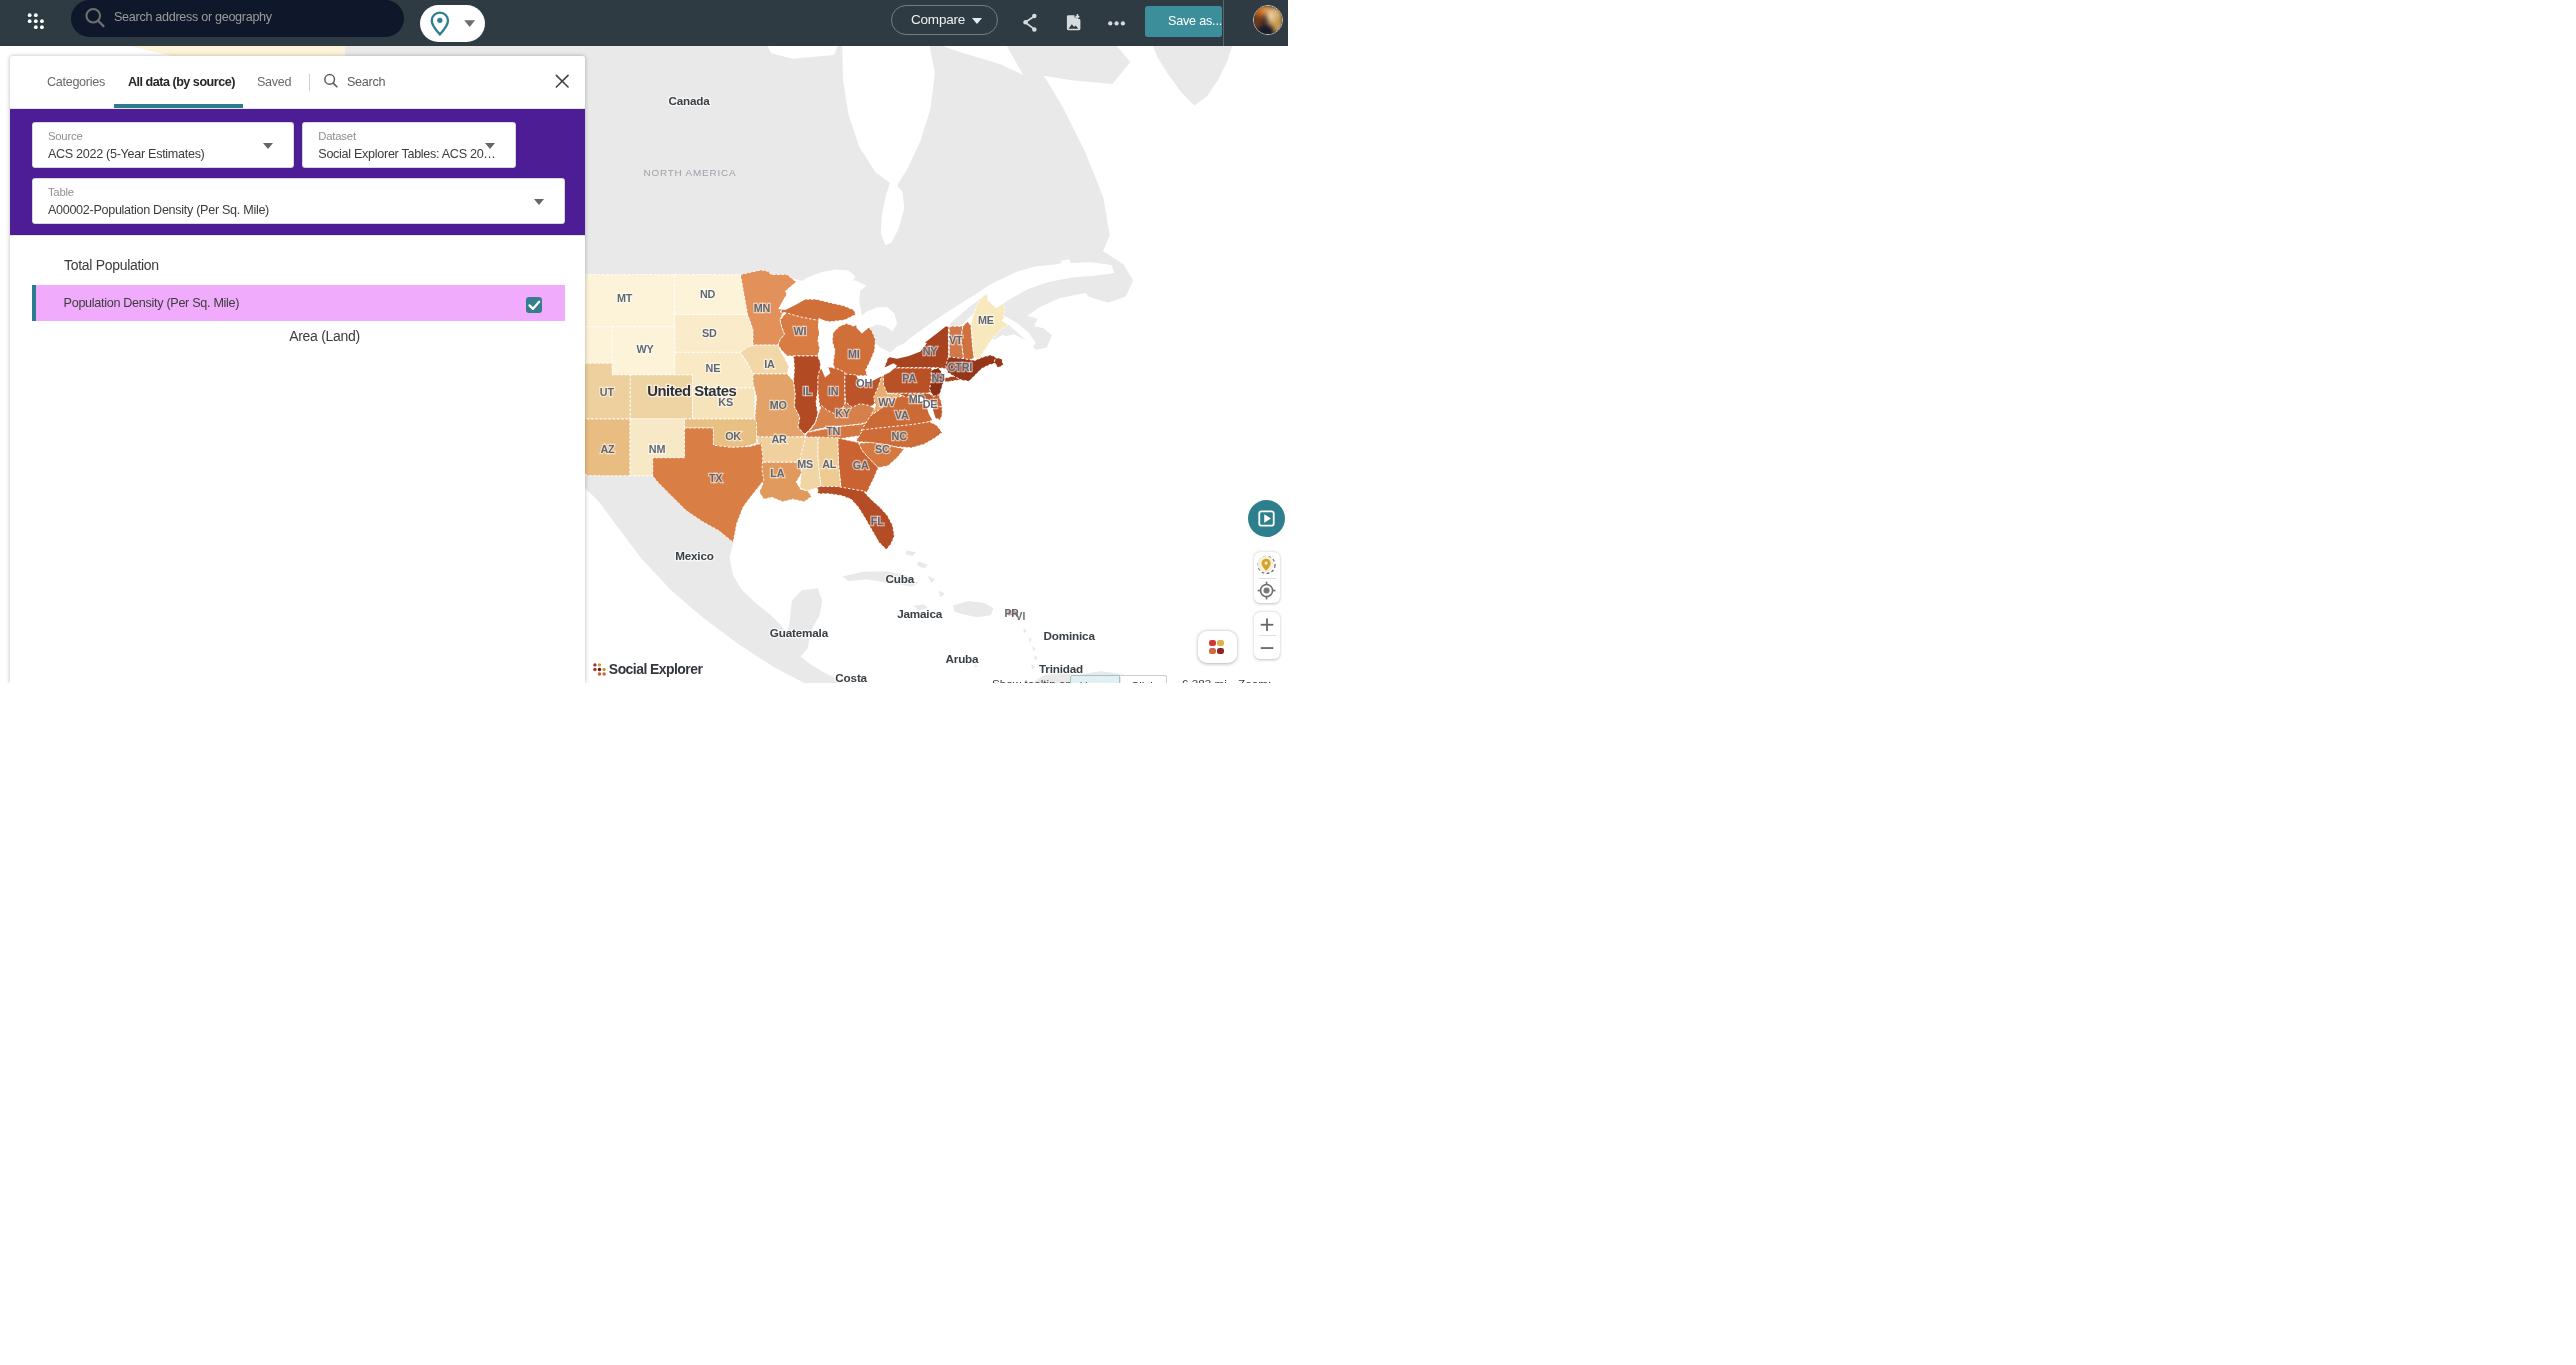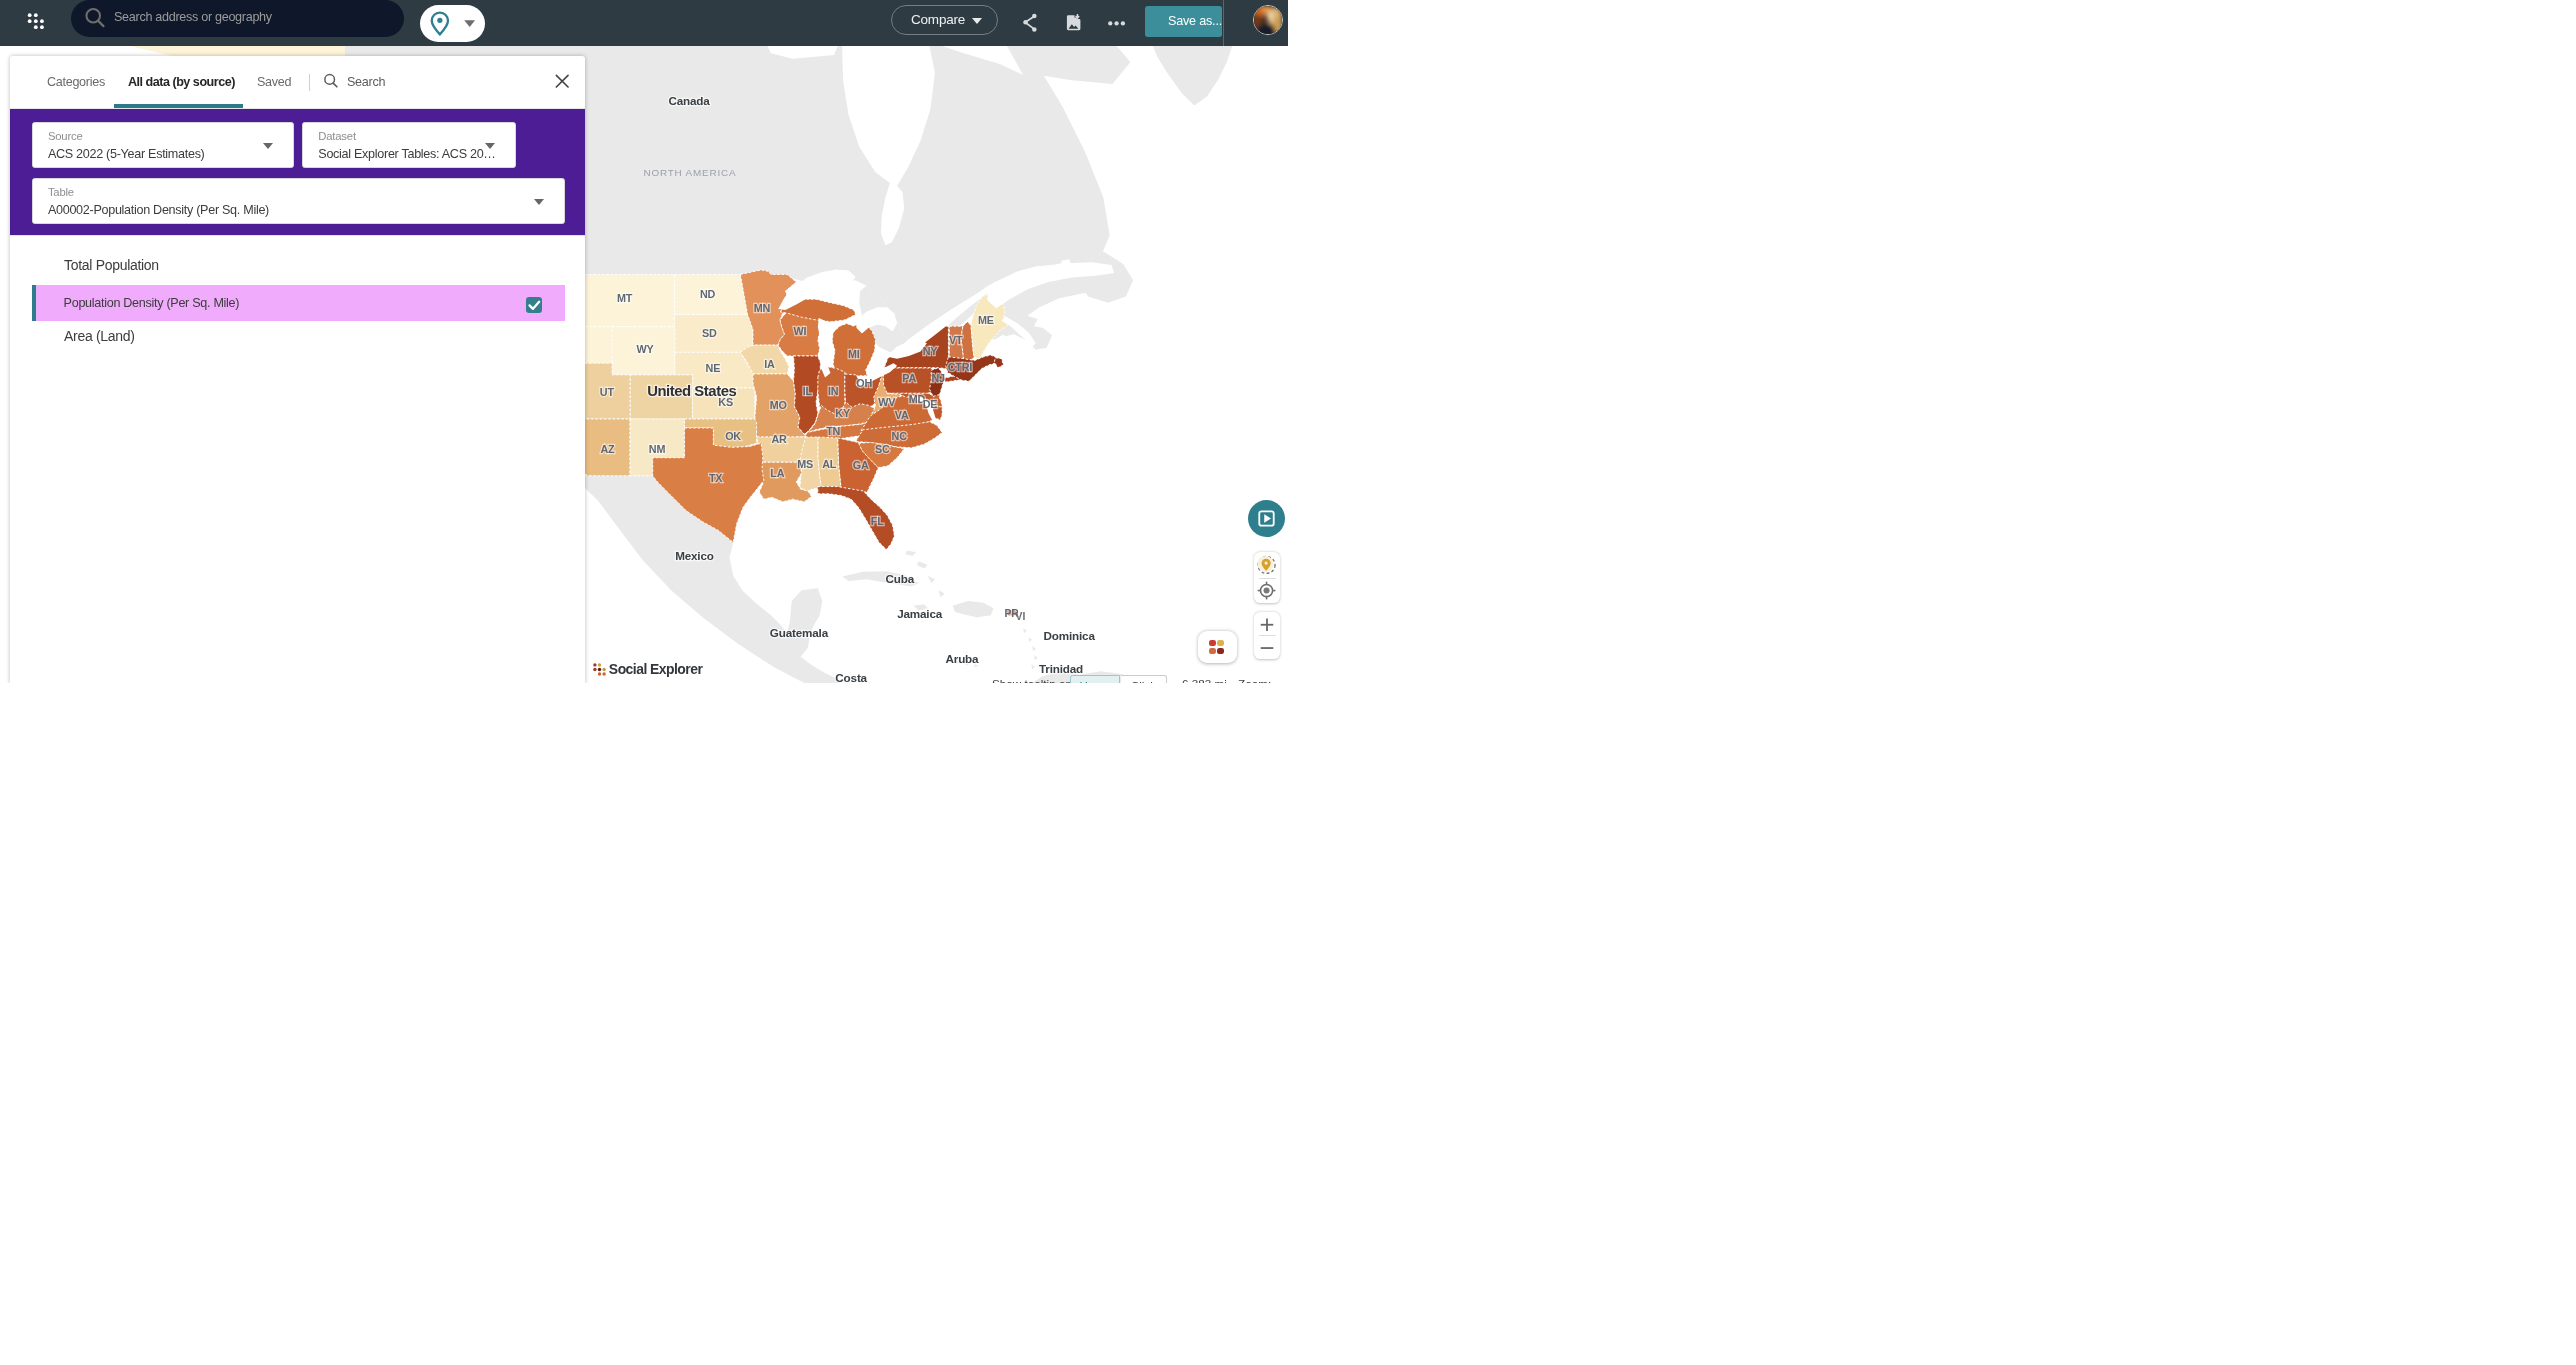--- a/index.html
+++ b/index.html
@@ -350,7 +350,7 @@
             </svg>
           </div>
       </div>
-      <div class="li" style="height:31.5px; line-height:31.5px;">Area (Land)</div>
+      <div class="li" style="height:31.5px; line-height:31.5px;text-align:center;">Area (Land)</div>
     </div>
   </div>
 

